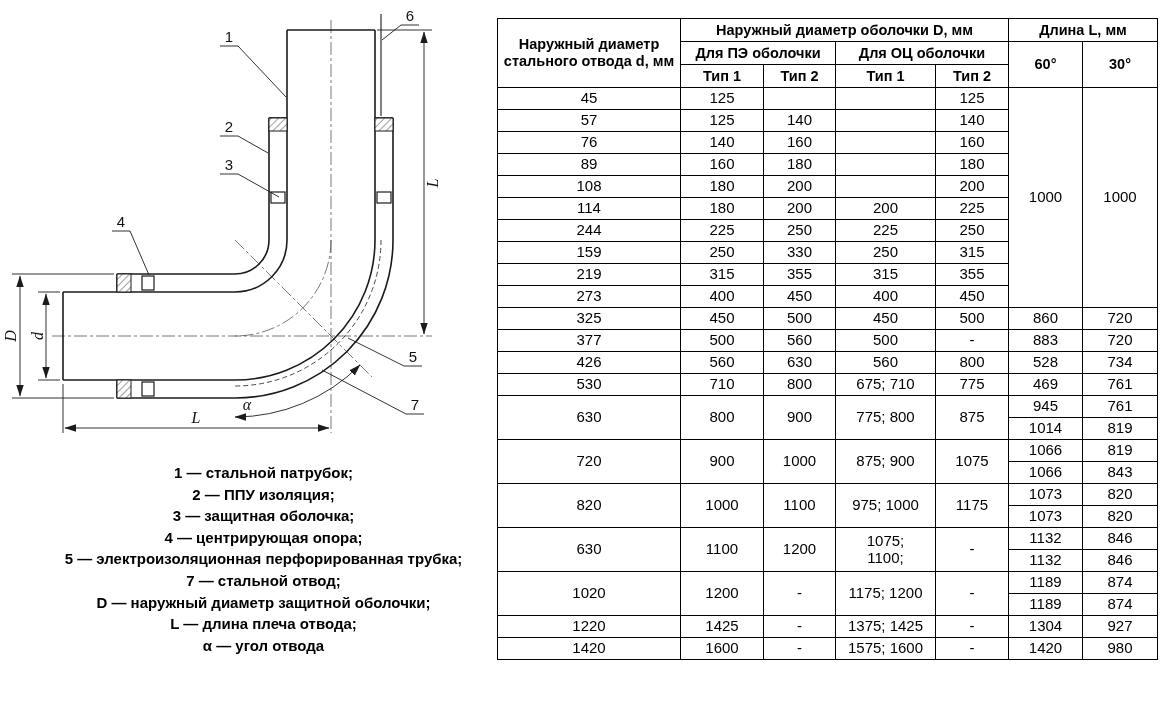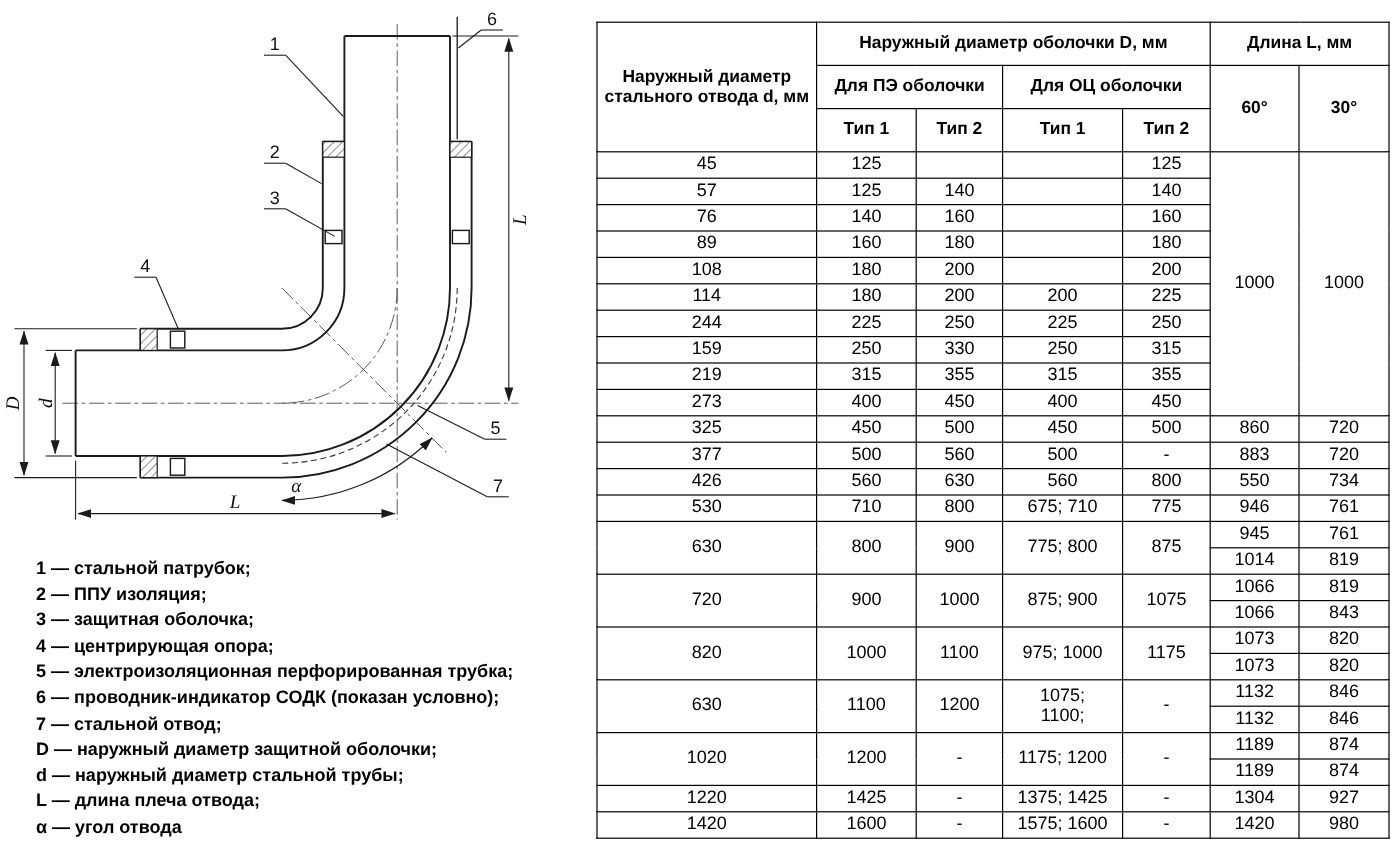--- a/index.html
+++ b/index.html
@@ -22,7 +22,7 @@
     padding: 1px 2px;
     overflow: hidden;
   }
-  .spec thead th { font-weight: bold; font-size: 14.5px; height: 36px; line-height: 1.15; }
+  .spec thead th { font-weight: bold; font-size: 14.5px; height: 23px; line-height: 1.15; }
   .spec td { font-size: 15px; height: 22px; line-height: 1.12; white-space: pre-line; }
 
   

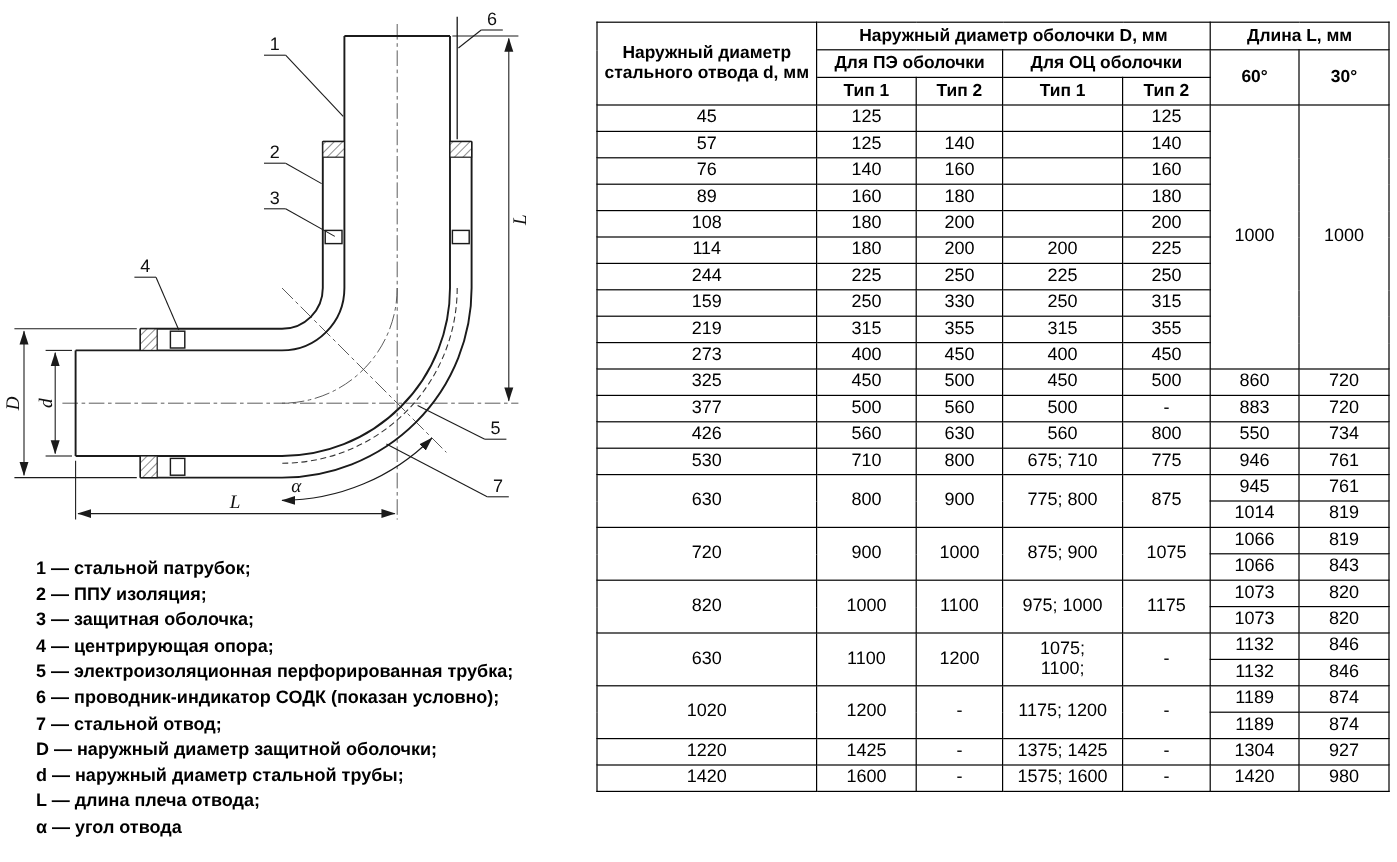--- a/index.html
+++ b/index.html
@@ -308,7 +308,7 @@
             <td>630</td>
             <td>560</td>
             <td>800</td>
-            <td>550</td>
+            <td>528</td>
             <td>734</td>
           </tr>
           <tr>

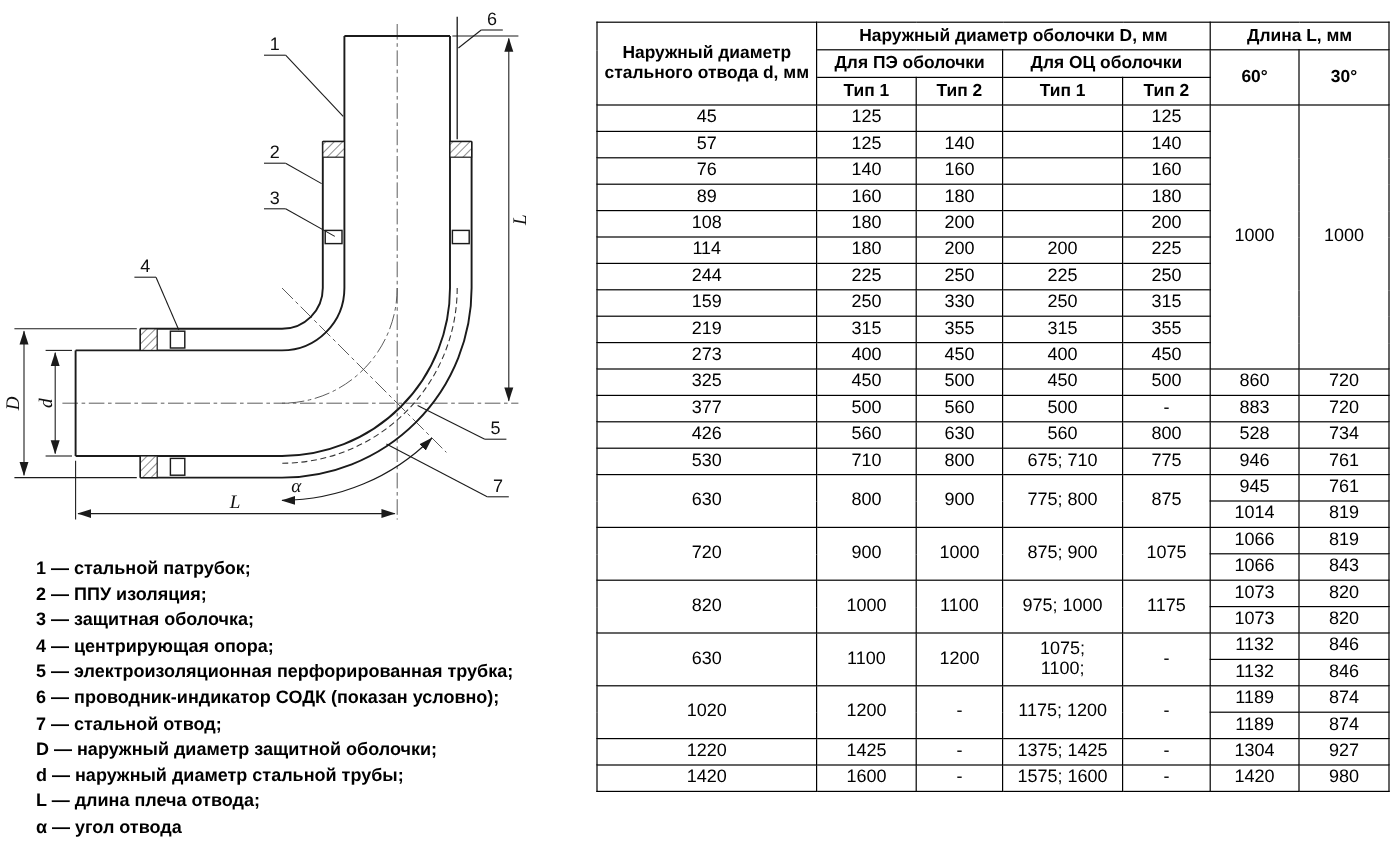--- a/index.html
+++ b/index.html
@@ -317,7 +317,7 @@
             <td>800</td>
             <td>675; 710</td>
             <td>775</td>
-            <td>946</td>
+            <td>469</td>
             <td>761</td>
           </tr>
           <tr>

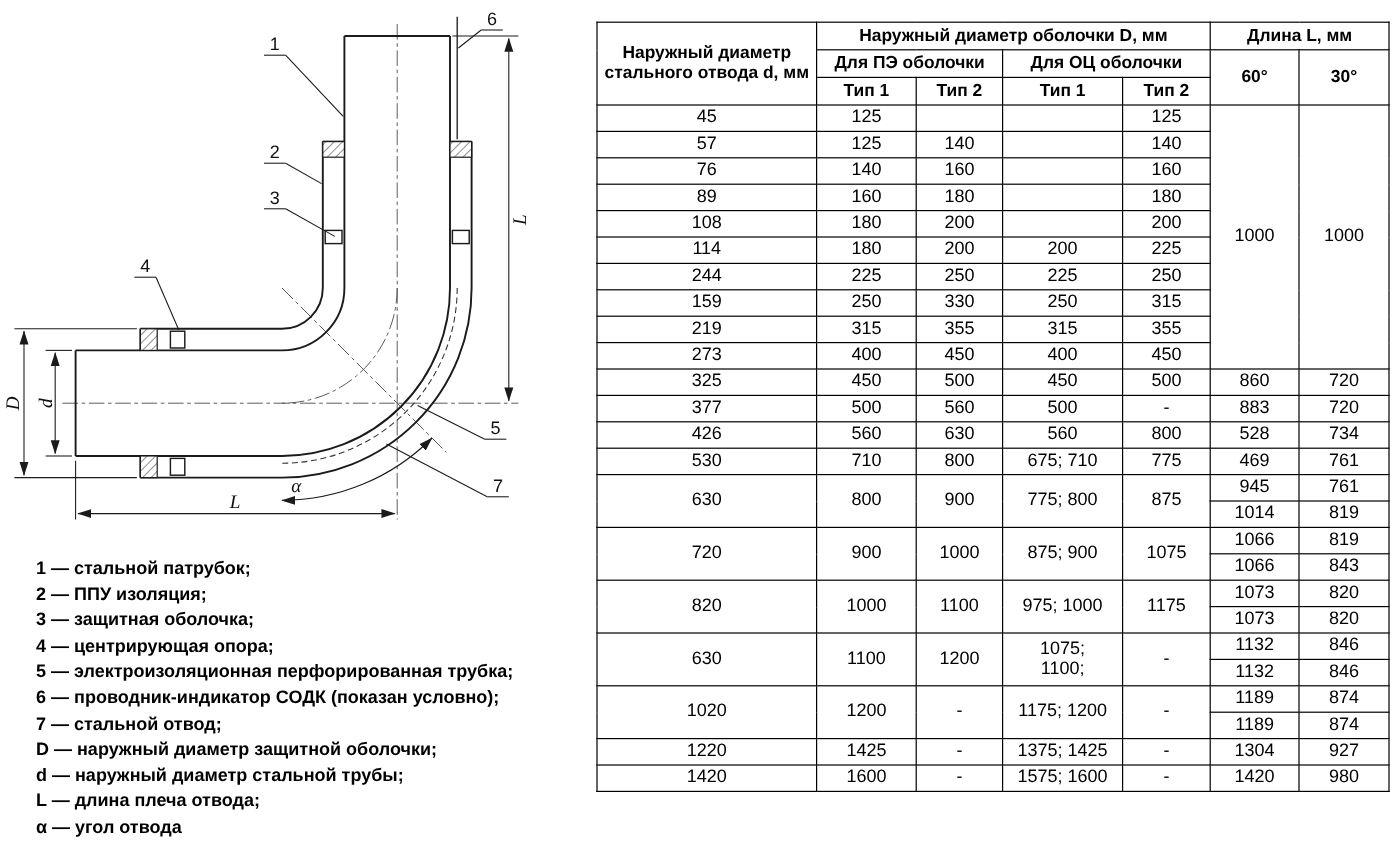--- a/index.html
+++ b/index.html
@@ -10,7 +10,7 @@
   .right-panel { flex: 1; padding: 18px 4px 0 0; }
 
   
-  .legend { list-style: none; margin: 8px 0 0 30px; padding: 0; }
+  .legend { list-style: none; margin: 8px 0 0 30px; padding: 0; text-align: center; }
   .legend li { font-size: 15px; font-weight: bold; line-height: 21.6px; white-space: nowrap; }
 
   

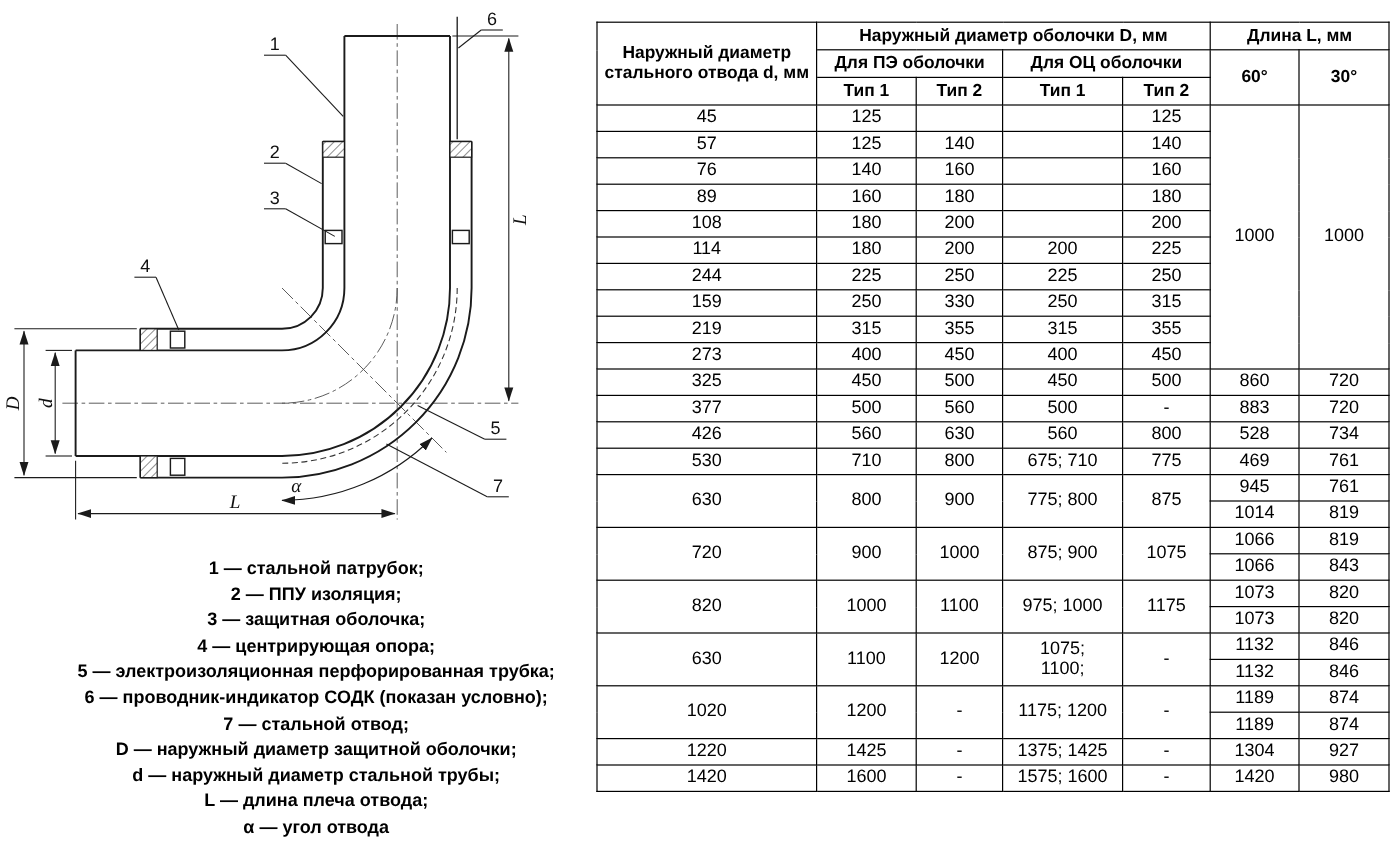--- a/index.html
+++ b/index.html
@@ -172,7 +172,6 @@
       <li>3 — защитная оболочка;</li>
       <li>4 — центрирующая опора;</li>
       <li>5 — электроизоляционная перфорированная трубка;</li>
-      <li>6 — проводник-индикатор СОДК (показан условно);</li>
       <li>7 — стальной отвод;</li>
       <li>D — наружный диаметр защитной оболочки;</li>
       <li>d — наружный диаметр стальной трубы;</li>

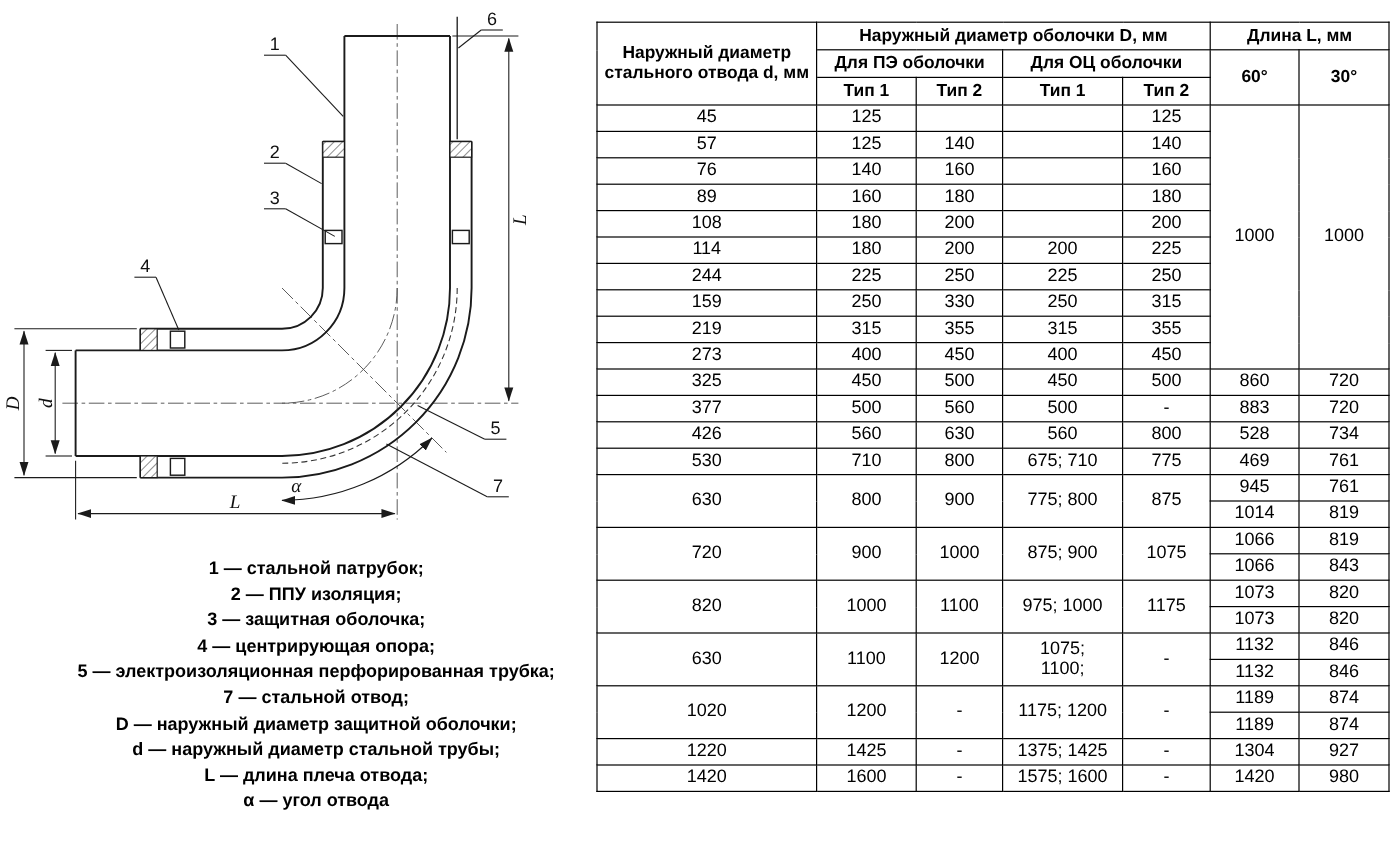--- a/index.html
+++ b/index.html
@@ -174,7 +174,6 @@
       <li>5 — электроизоляционная перфорированная трубка;</li>
       <li>7 — стальной отвод;</li>
       <li>D — наружный диаметр защитной оболочки;</li>
-      <li>d — наружный диаметр стальной трубы;</li>
       <li>L — длина плеча отвода;</li>
       <li>α — угол отвода</li>
     </ul>

